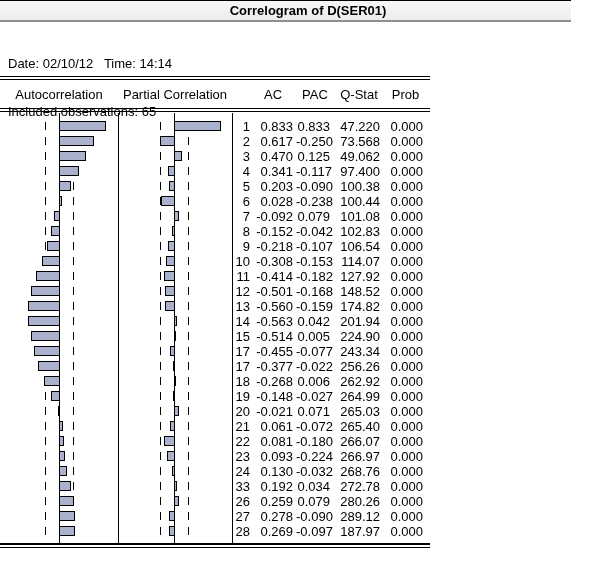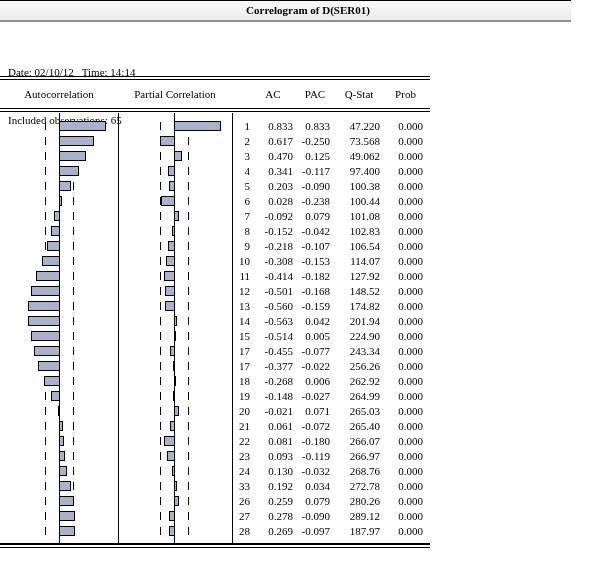--- a/index.html
+++ b/index.html
@@ -5,7 +5,7 @@
   html,body { margin:0; padding:0; background:#ffffff; }
   .window {
     position:relative; width:571px; height:565px; background:#ffffff;
-    font-family:Liberation Serif, serif; font-size:11px; color:#000;
+    font-family:Liberation Sans, sans-serif; font-size:13px; color:#000;
     overflow:hidden;
   }
   .titlebar {

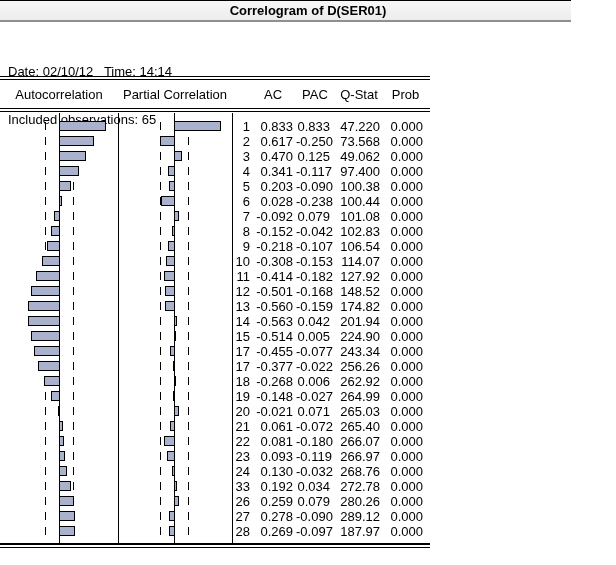--- a/index.html
+++ b/index.html
@@ -14,7 +14,7 @@
     background:linear-gradient(#f7f7f7,#ededed);
     text-align:center; font-weight:bold; line-height:19px;
   }
-  .info { position:absolute; left:8px; top:32px; line-height:16px; white-space:pre; }
+  .info { position:absolute; left:8px; top:24px; line-height:16px; white-space:pre; }
   .info div { height:16px; }
 
   .hline { position:absolute; left:0; width:430px; height:1px; background:#000; }

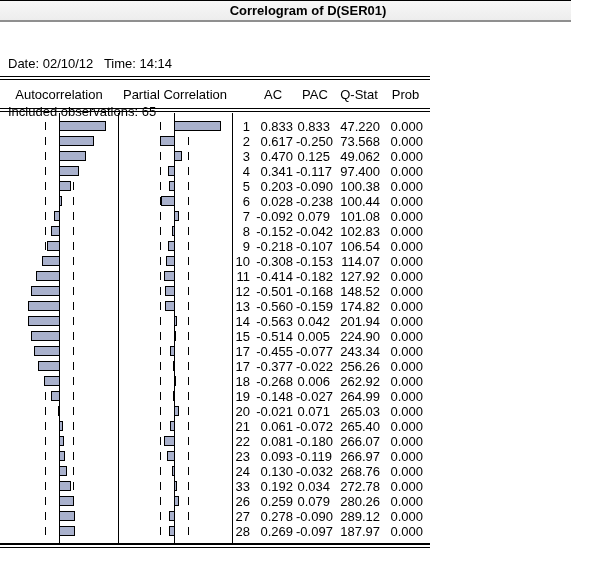--- a/index.html
+++ b/index.html
@@ -377,7 +377,7 @@
         </div>
         <div class="num lag">23</div>
         <div class="num ac">0.093</div>
-        <div class="num pac">-0.119</div>
+        <div class="num pac">-0.224</div>
         <div class="num qstat">266.97</div>
         <div class="num prob">0.000</div>
       </div>

